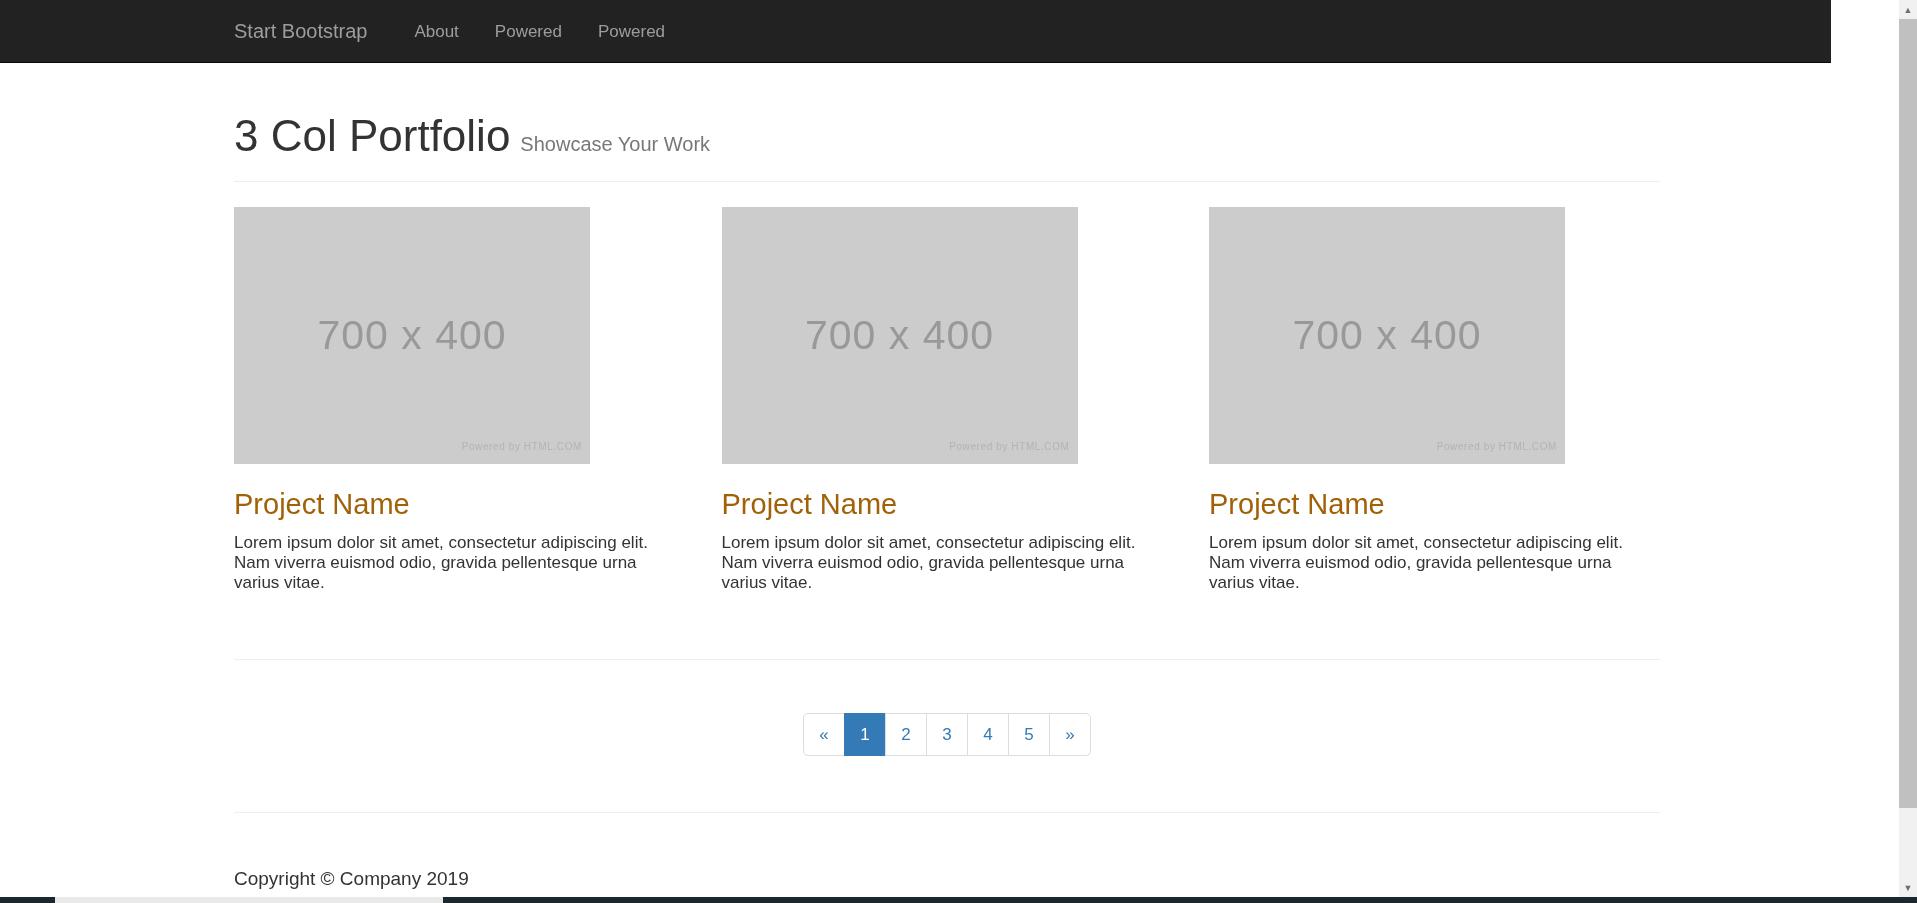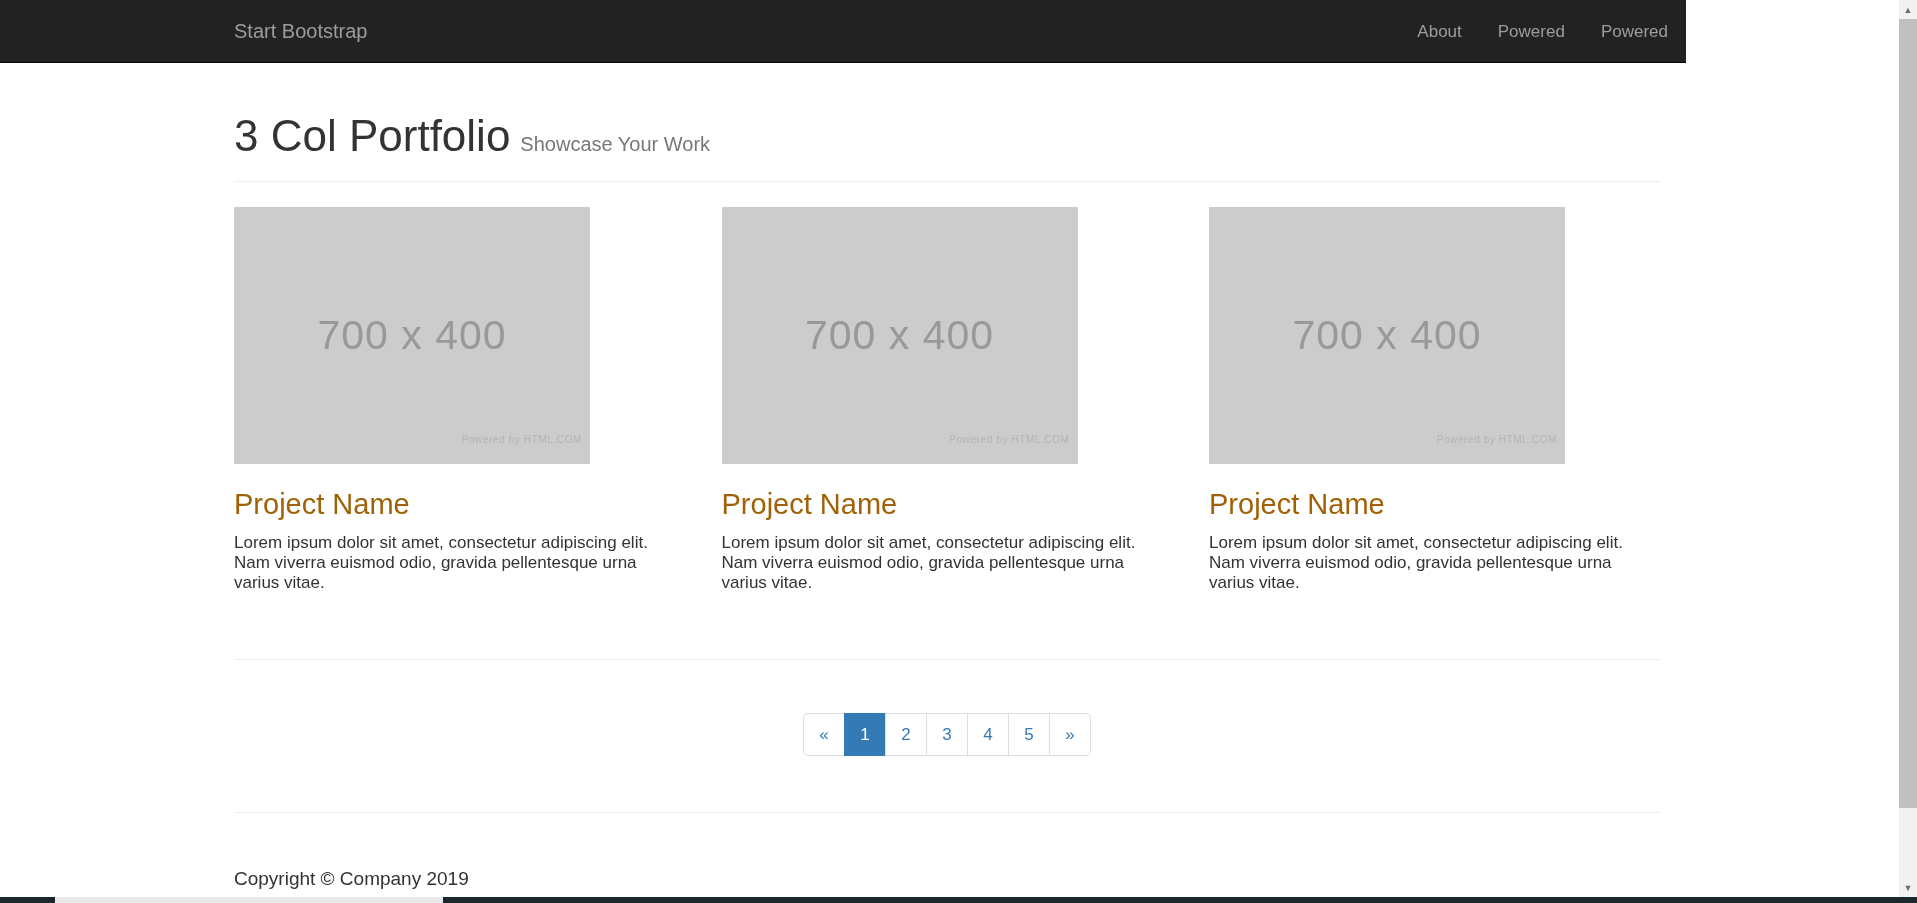--- a/index.html
+++ b/index.html
@@ -19,8 +19,7 @@
     border-bottom: 1px solid #080808;
     display: flex;
     align-items: center;
-    width: 1686px;
-    justify-content: space-between;
+    width: 1831px;
   }
   .navbar-brand {
     margin-left: 234px;

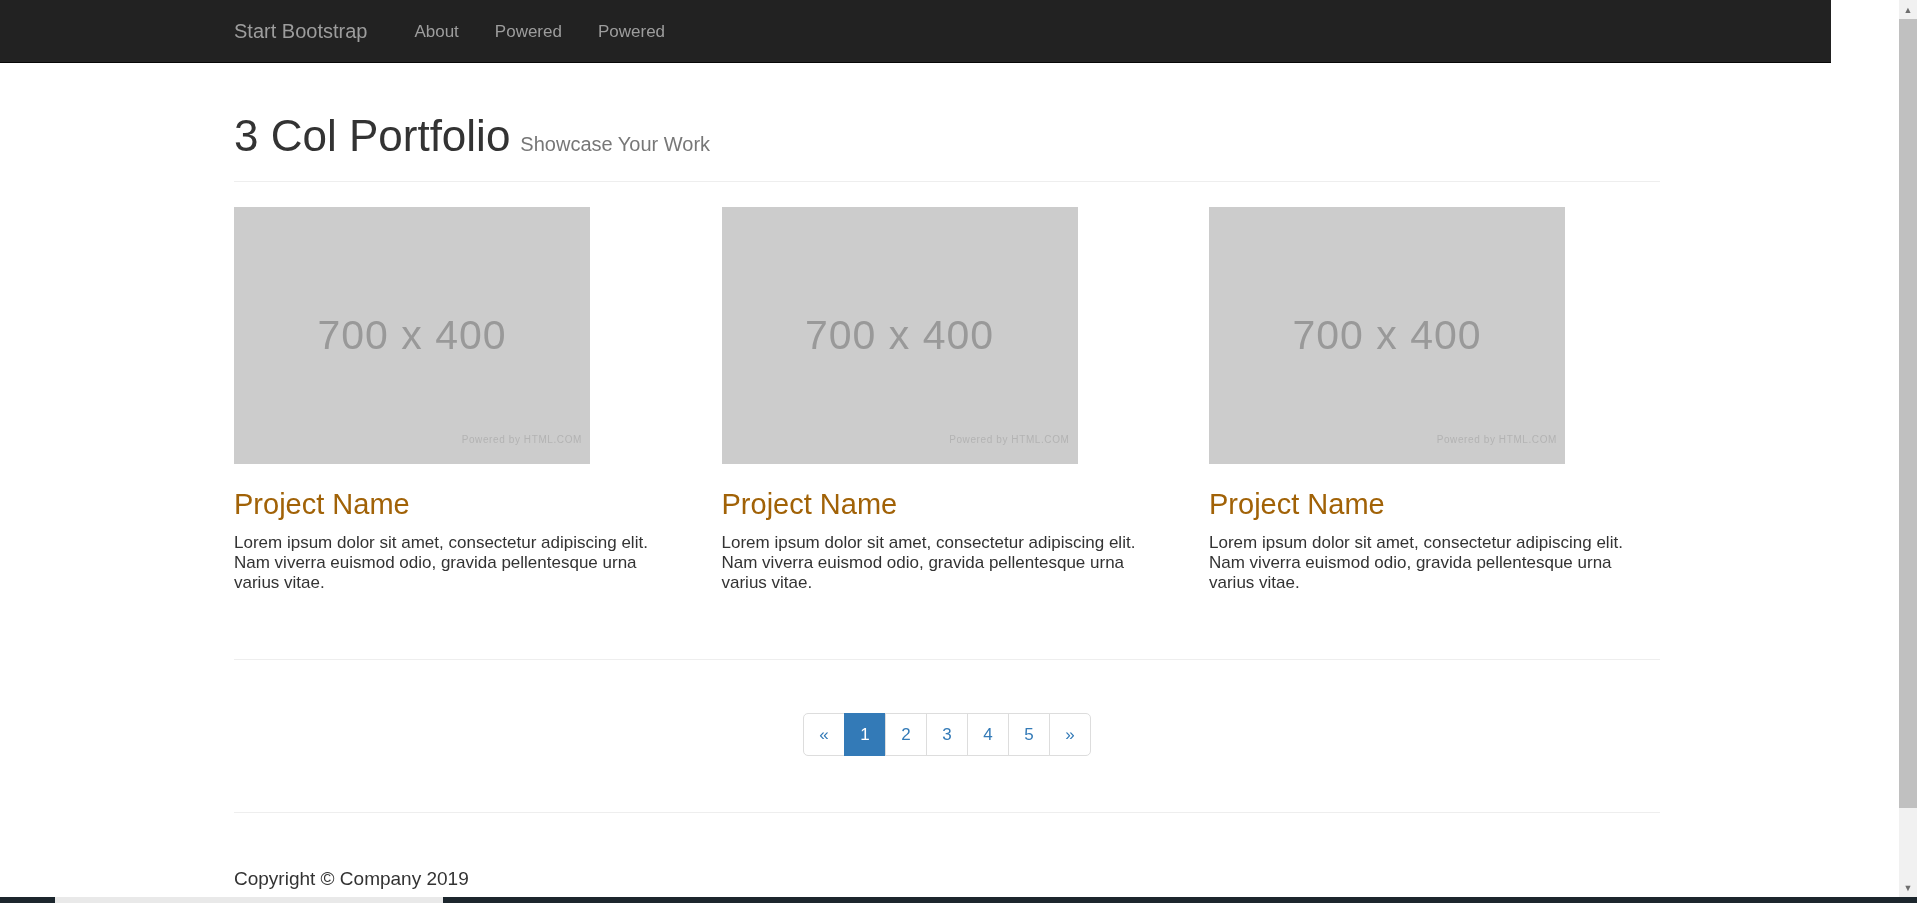--- a/index.html
+++ b/index.html
@@ -88,7 +88,7 @@
   .watermark {
     position: absolute;
     right: 8px;
-    bottom: 19px;
+    bottom: 12px;
     font-size: 10px;
     letter-spacing: 0.6px;
     color: #b3b3b3;

